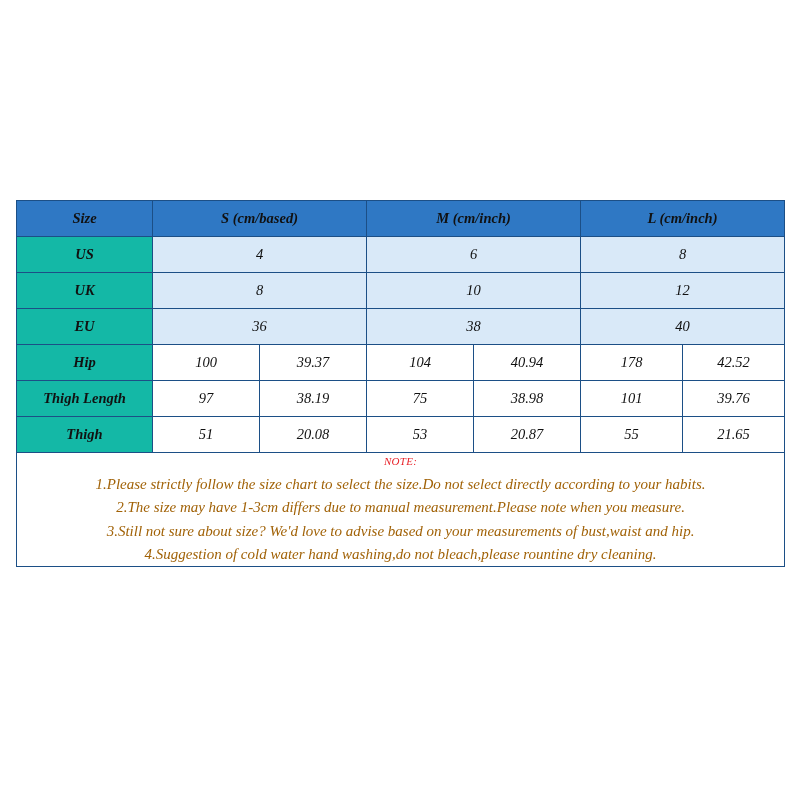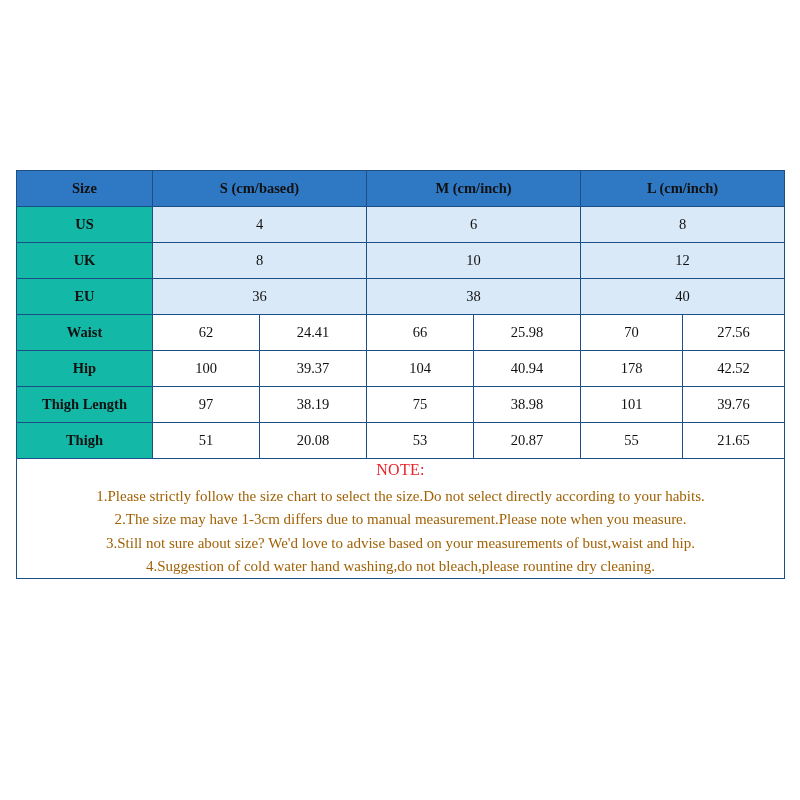--- a/index.html
+++ b/index.html
@@ -22,8 +22,9 @@
   .chart-wrap {
     position: absolute;
     left: 16px;
-    top: 170px;
+    top: 200px;
     width: 768px;
+    font-style: italic;
   }
   table.size-chart {
     width: 768px;

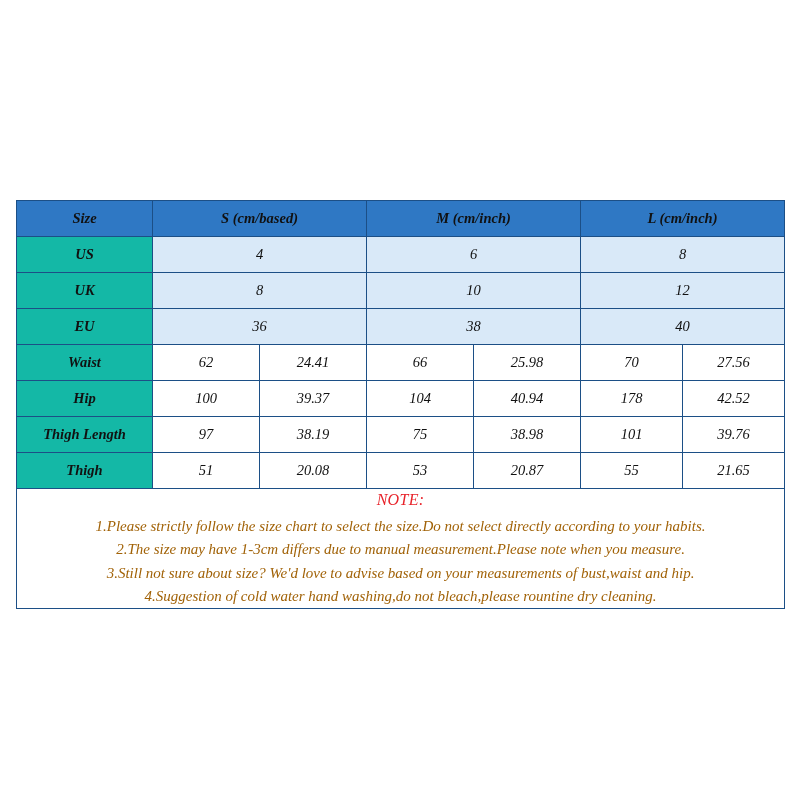--- a/index.html
+++ b/index.html
@@ -123,15 +123,6 @@
           <td class="lightrow" colspan="2">40</td>
         </tr>
 
-        <tr>
-          <td class="rowlabel">Waist</td>
-          <td class="white">62</td>
-          <td class="white">24.41</td>
-          <td class="white">66</td>
-          <td class="white">25.98</td>
-          <td class="white">70</td>
-          <td class="white">27.56</td>
-        </tr>
 
         <tr>
           <td class="rowlabel">Hip</td>

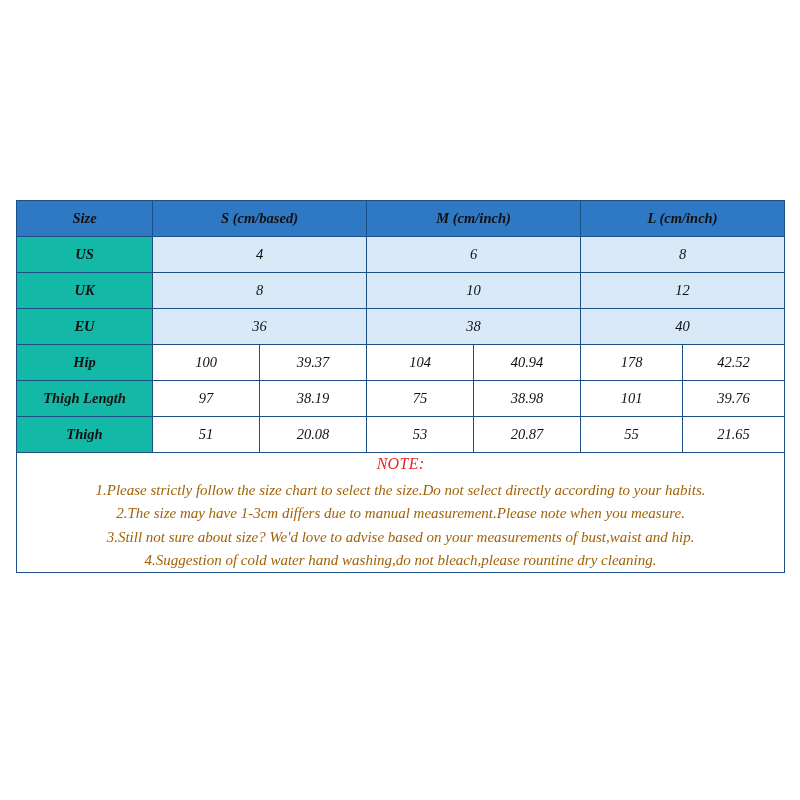--- a/index.html
+++ b/index.html
@@ -67,7 +67,7 @@
   }
   .note-title {
     color: #e8232a;
-    font-size: 16px;
+    font-size: 11px;
     font-weight: normal;
     margin: 2px 0 6px 0;
     letter-spacing: 0.3px;

